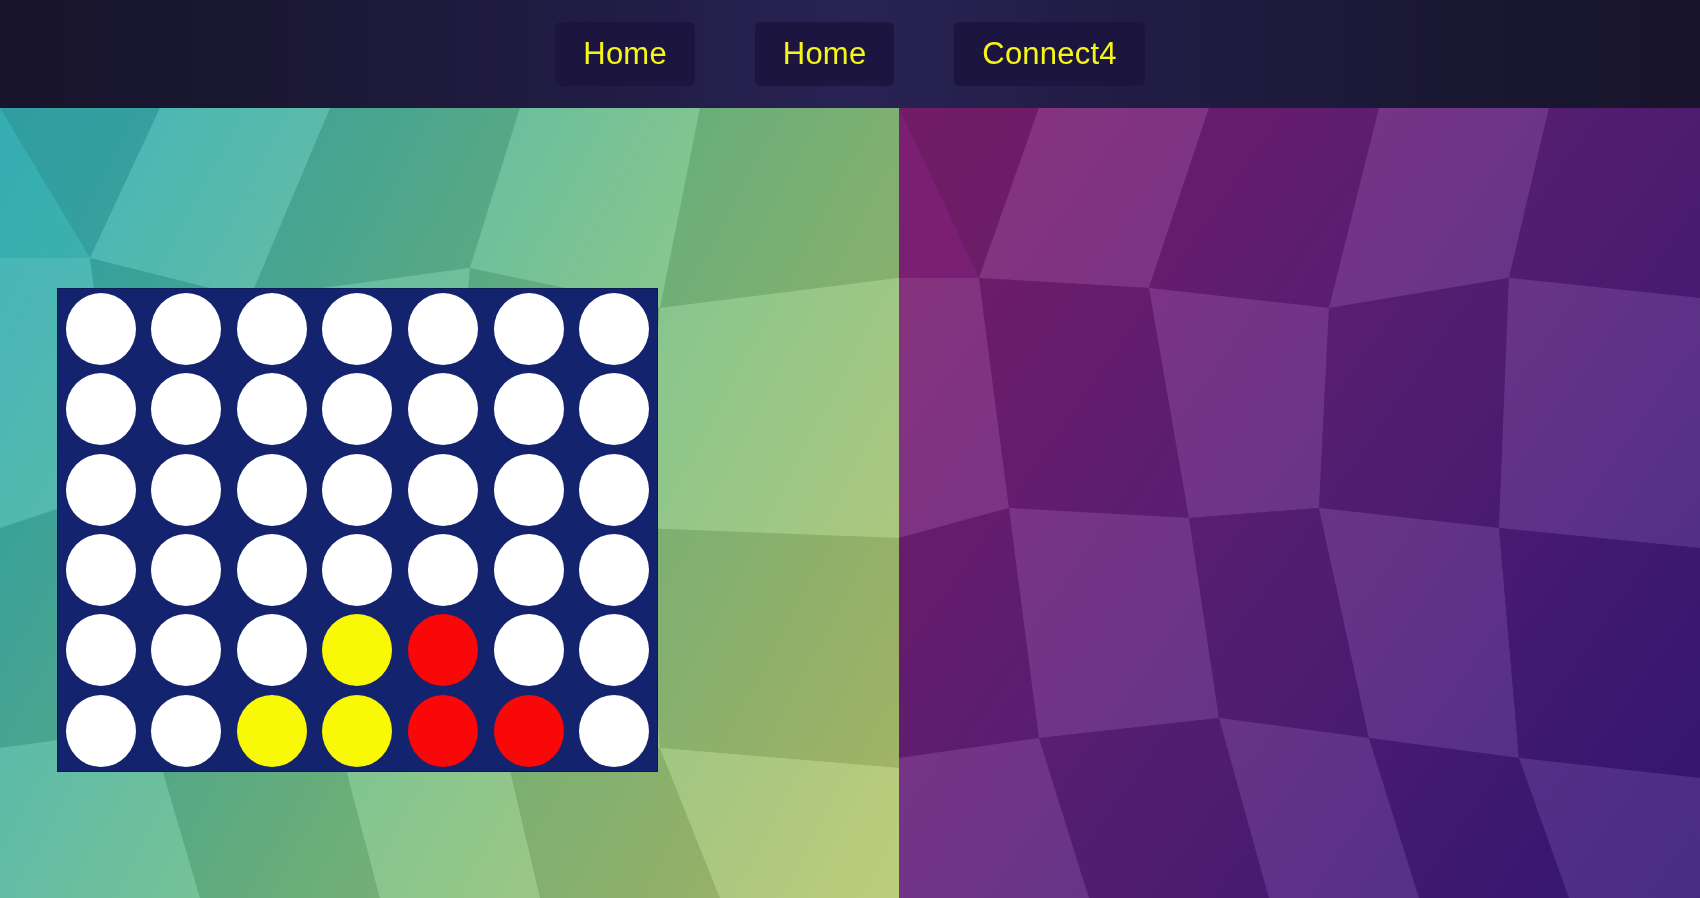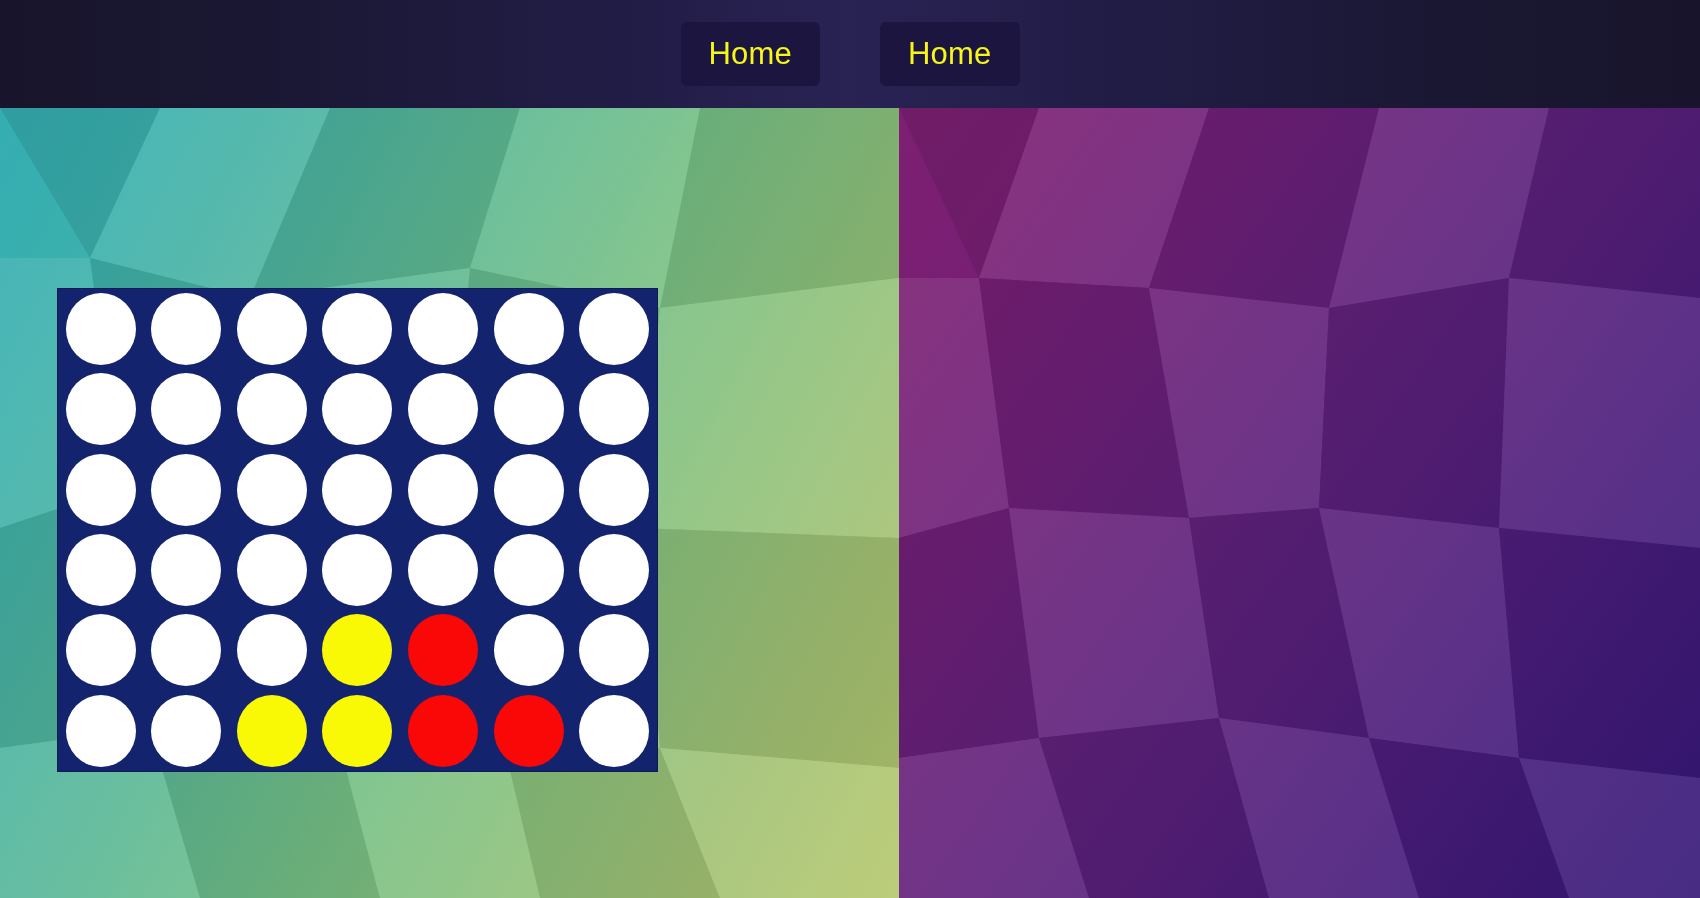--- a/index.html
+++ b/index.html
@@ -94,6 +94,7 @@
 <div id="navbar">
   <button class="nav-btn">Home</button>
   <button class="nav-btn">Home</button>
+  <button class="nav-btn">Connect4</button>
 </div>
 
 <div id="panels">

